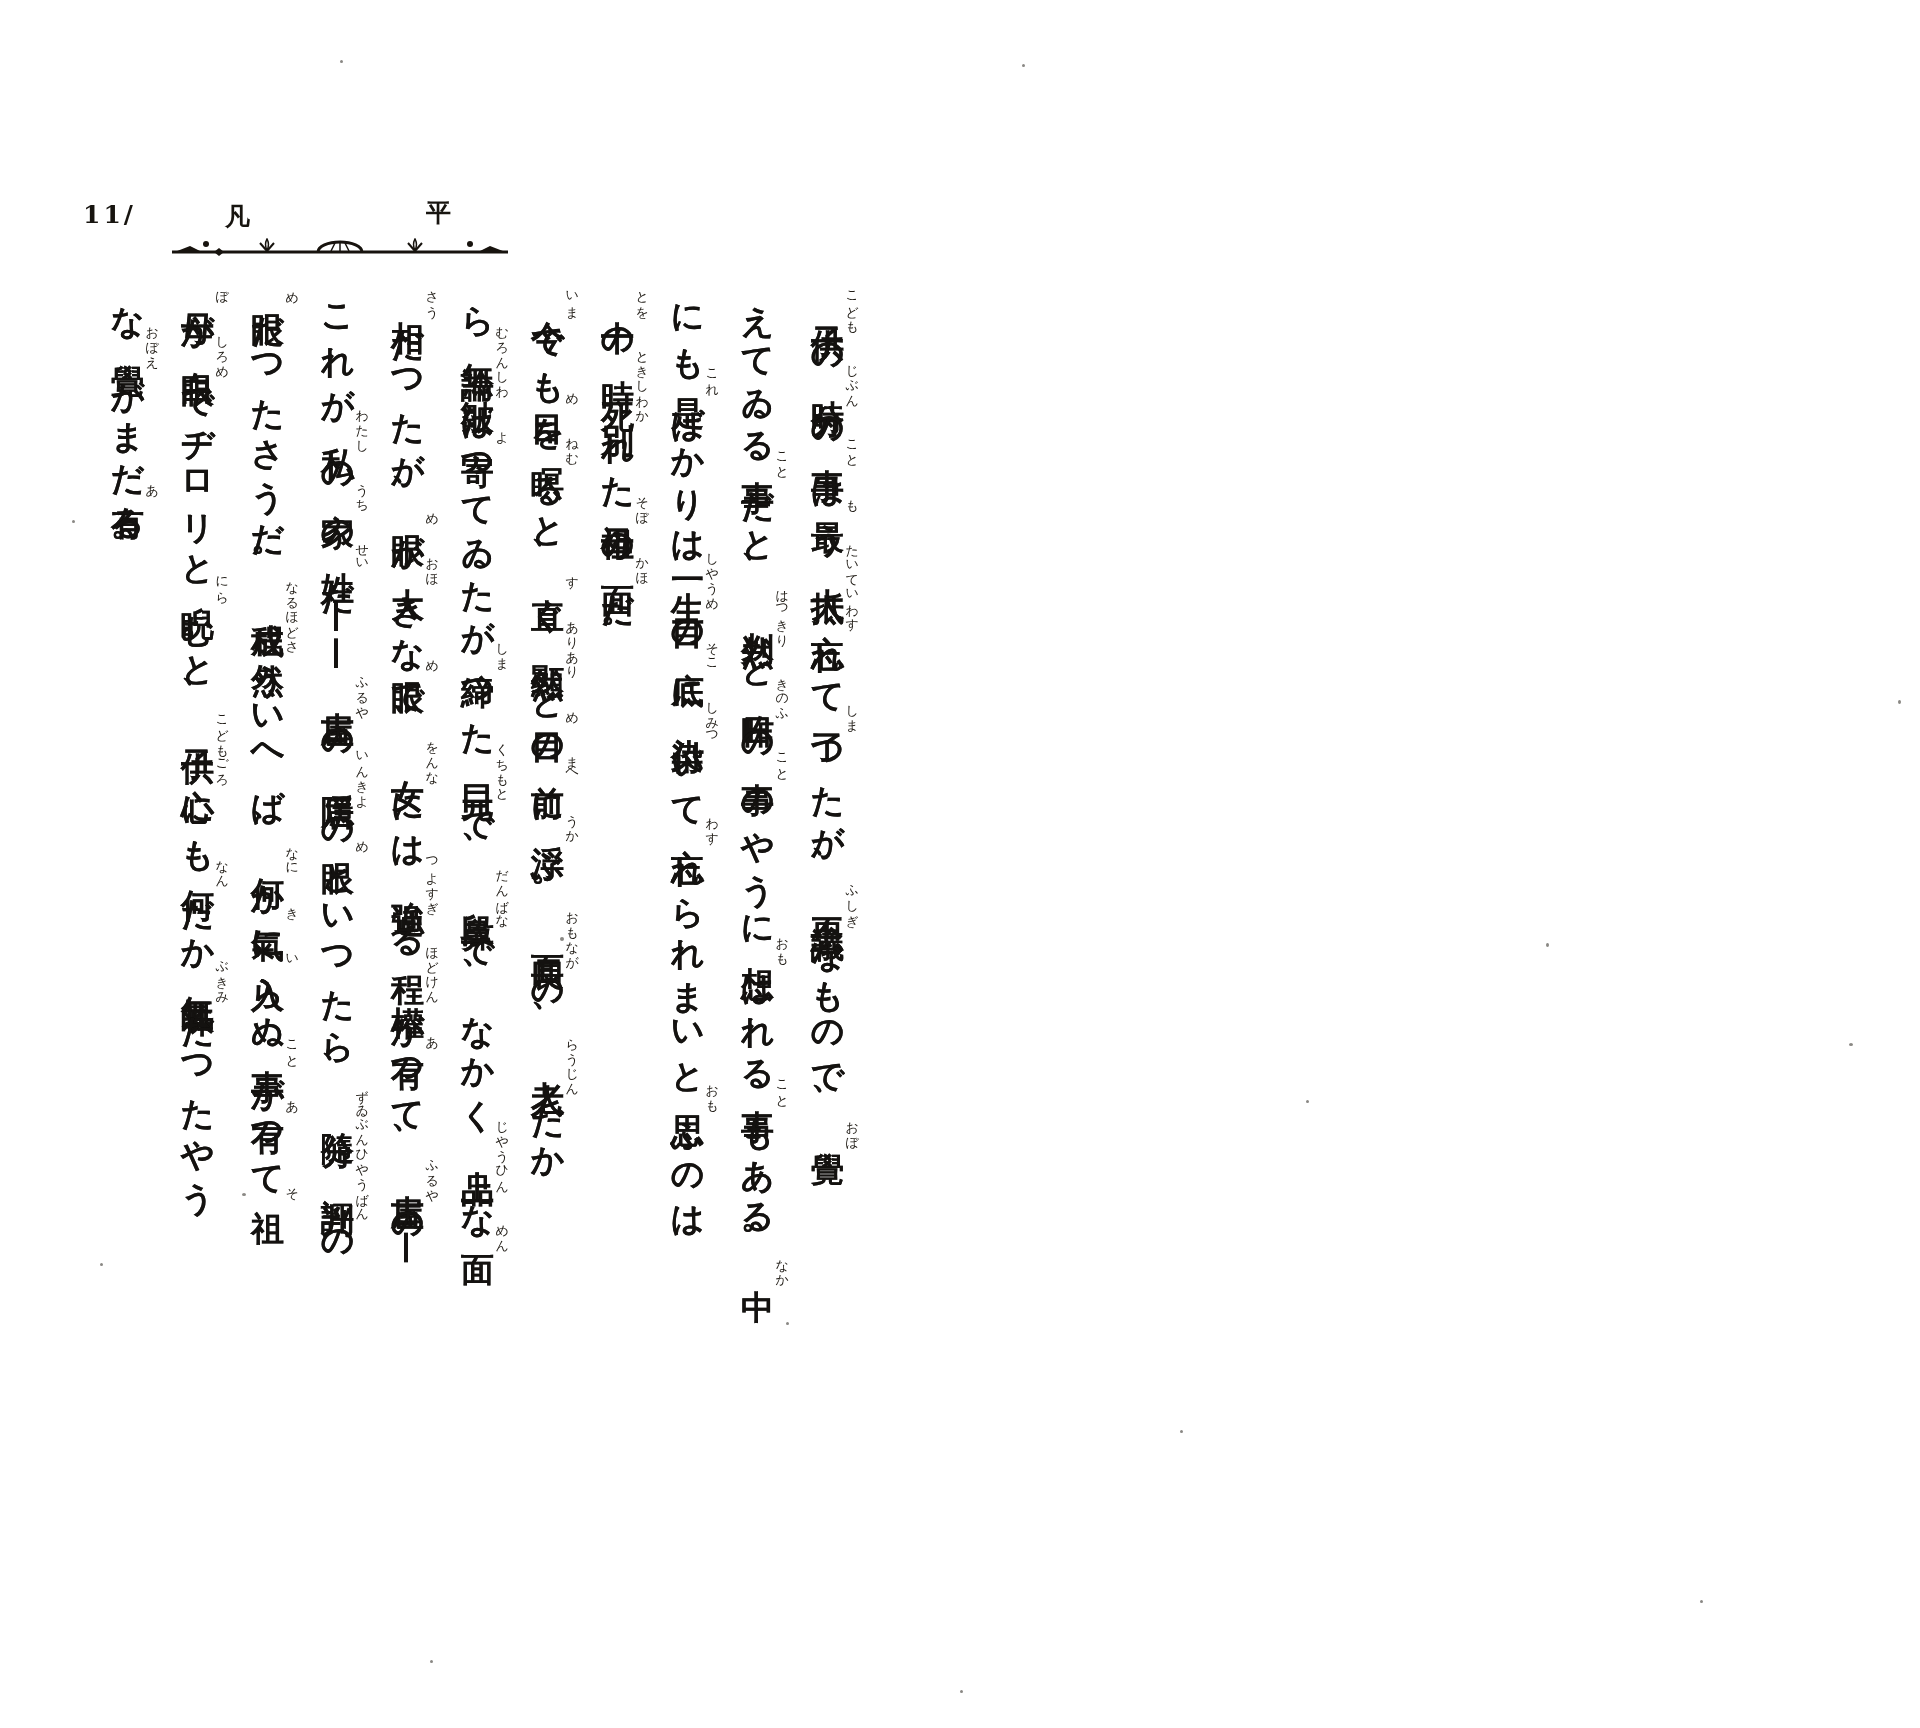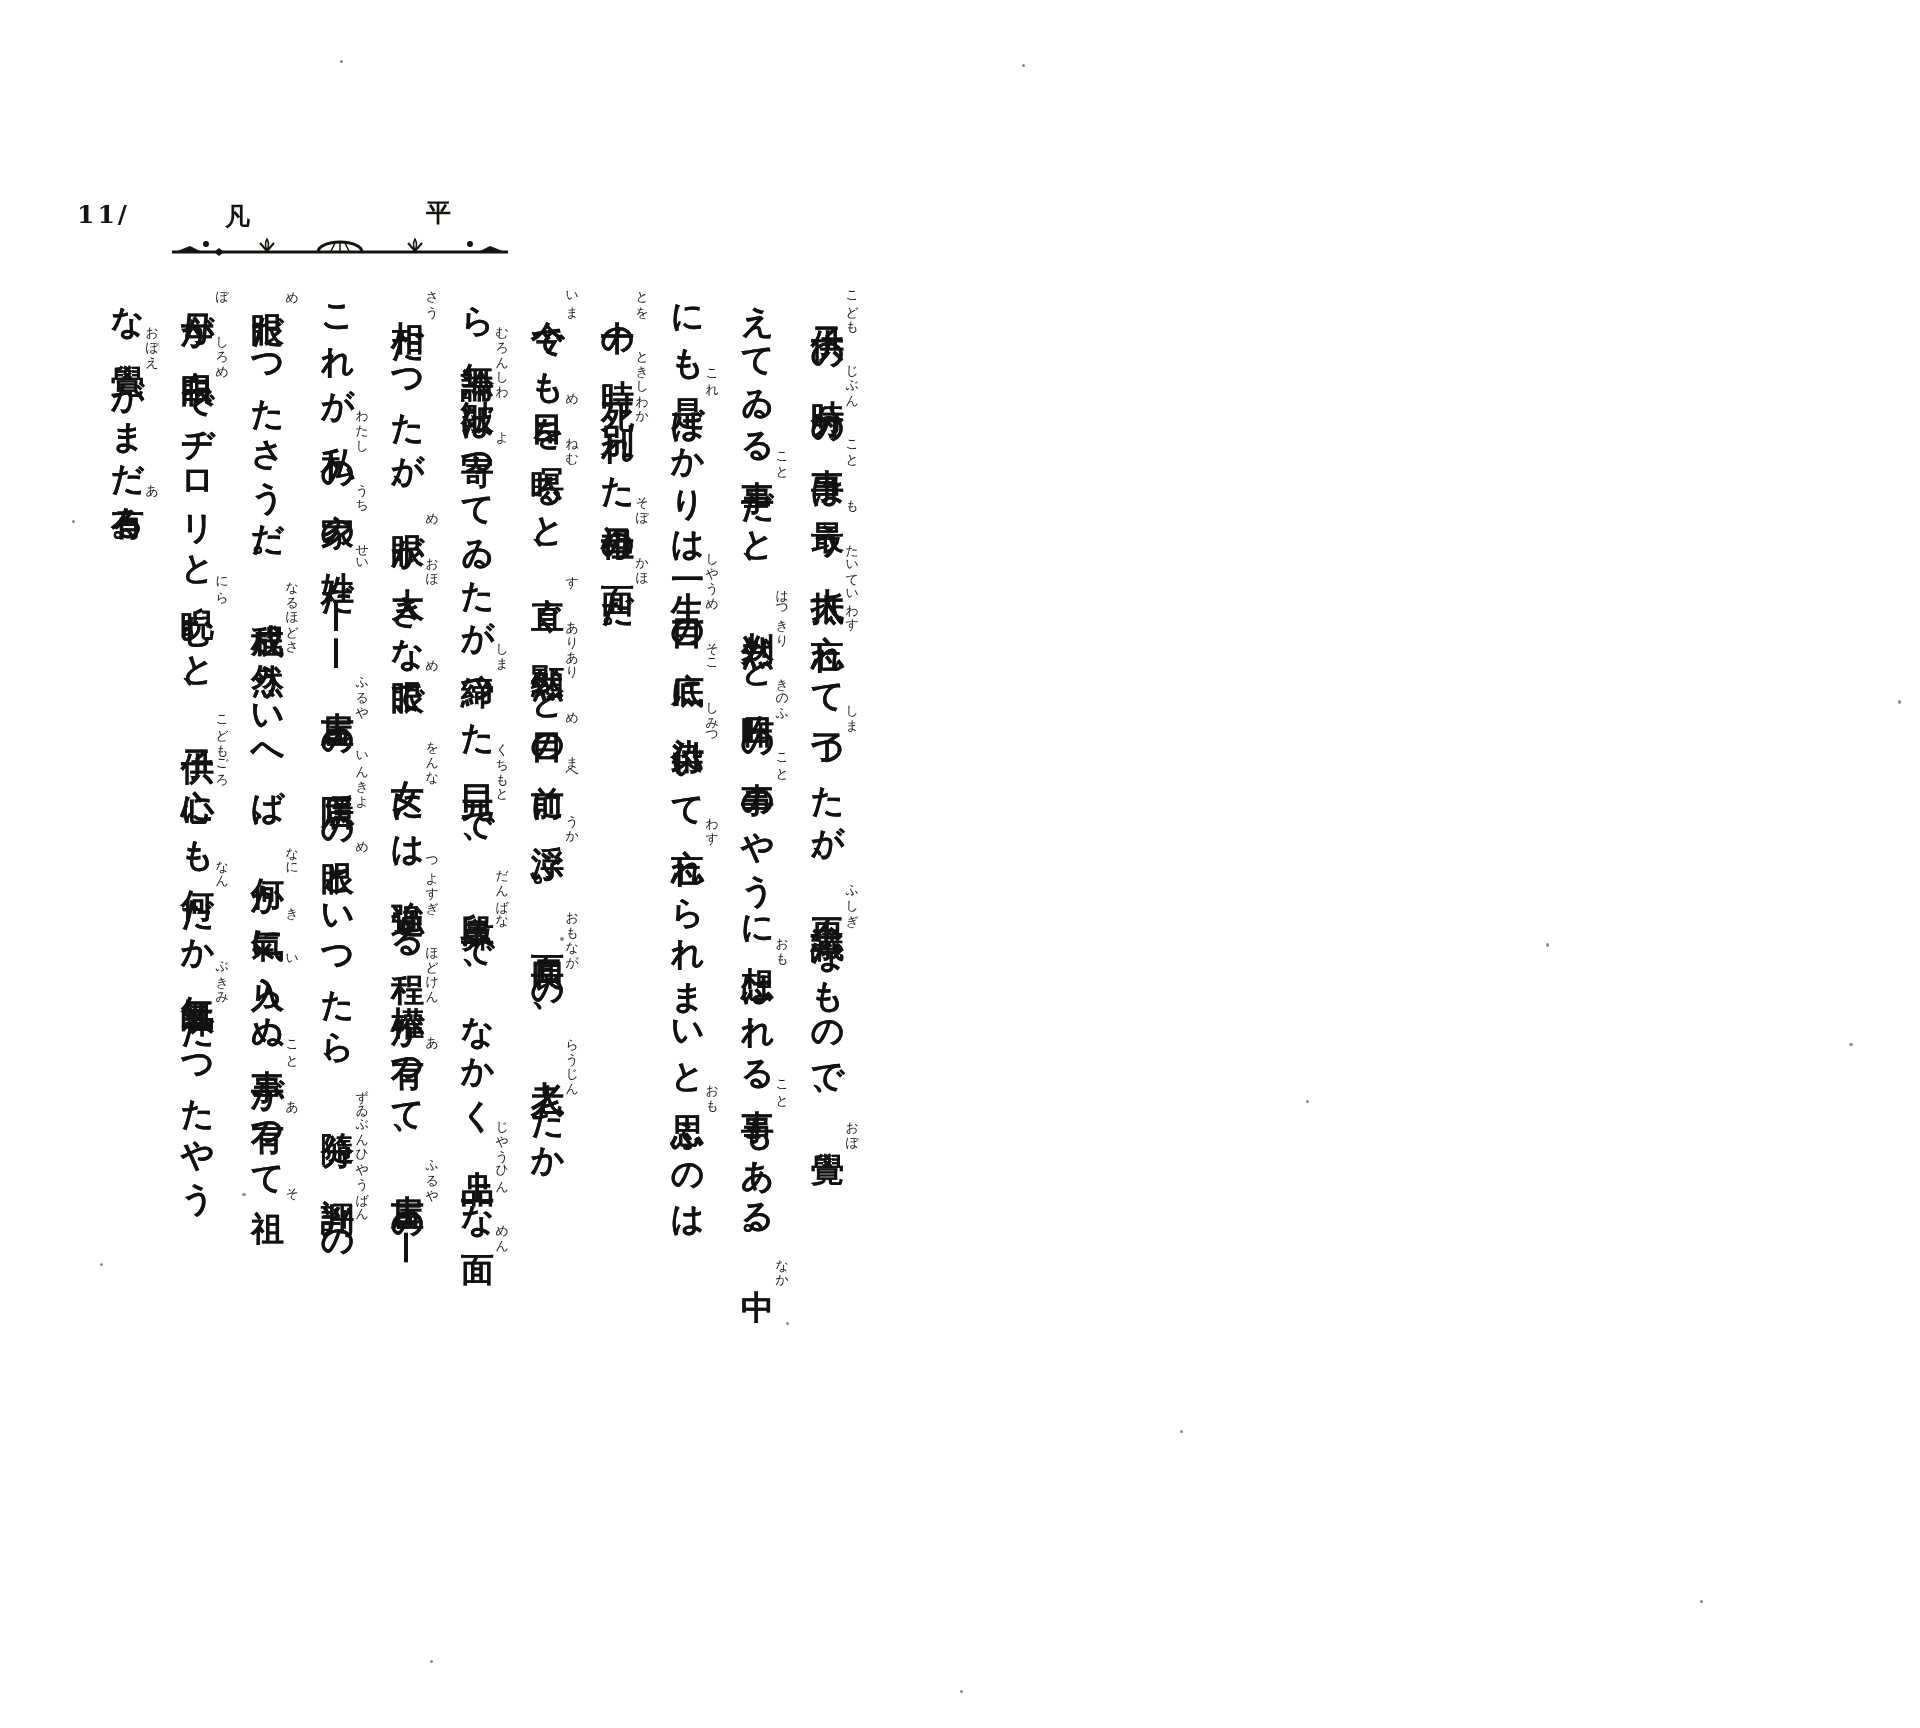--- a/index.html
+++ b/index.html
@@ -62,7 +62,7 @@
 <div class="spread">
 
   <section class="page page-left">
-    <span class="page-num" style="left:77px;top:200px;">11/</span>
+    <span class="page-num" style="left:83px;top:200px;">11/</span>
     <span class="title-char" style="left:225px;top:200px;">凡</span>
     <span class="title-char" style="left:426px;top:196px;">平</span>
     <svg class="ornament-rule" style="left:170px;top:238px;width:340px;" viewBox="0 0 340 20">

